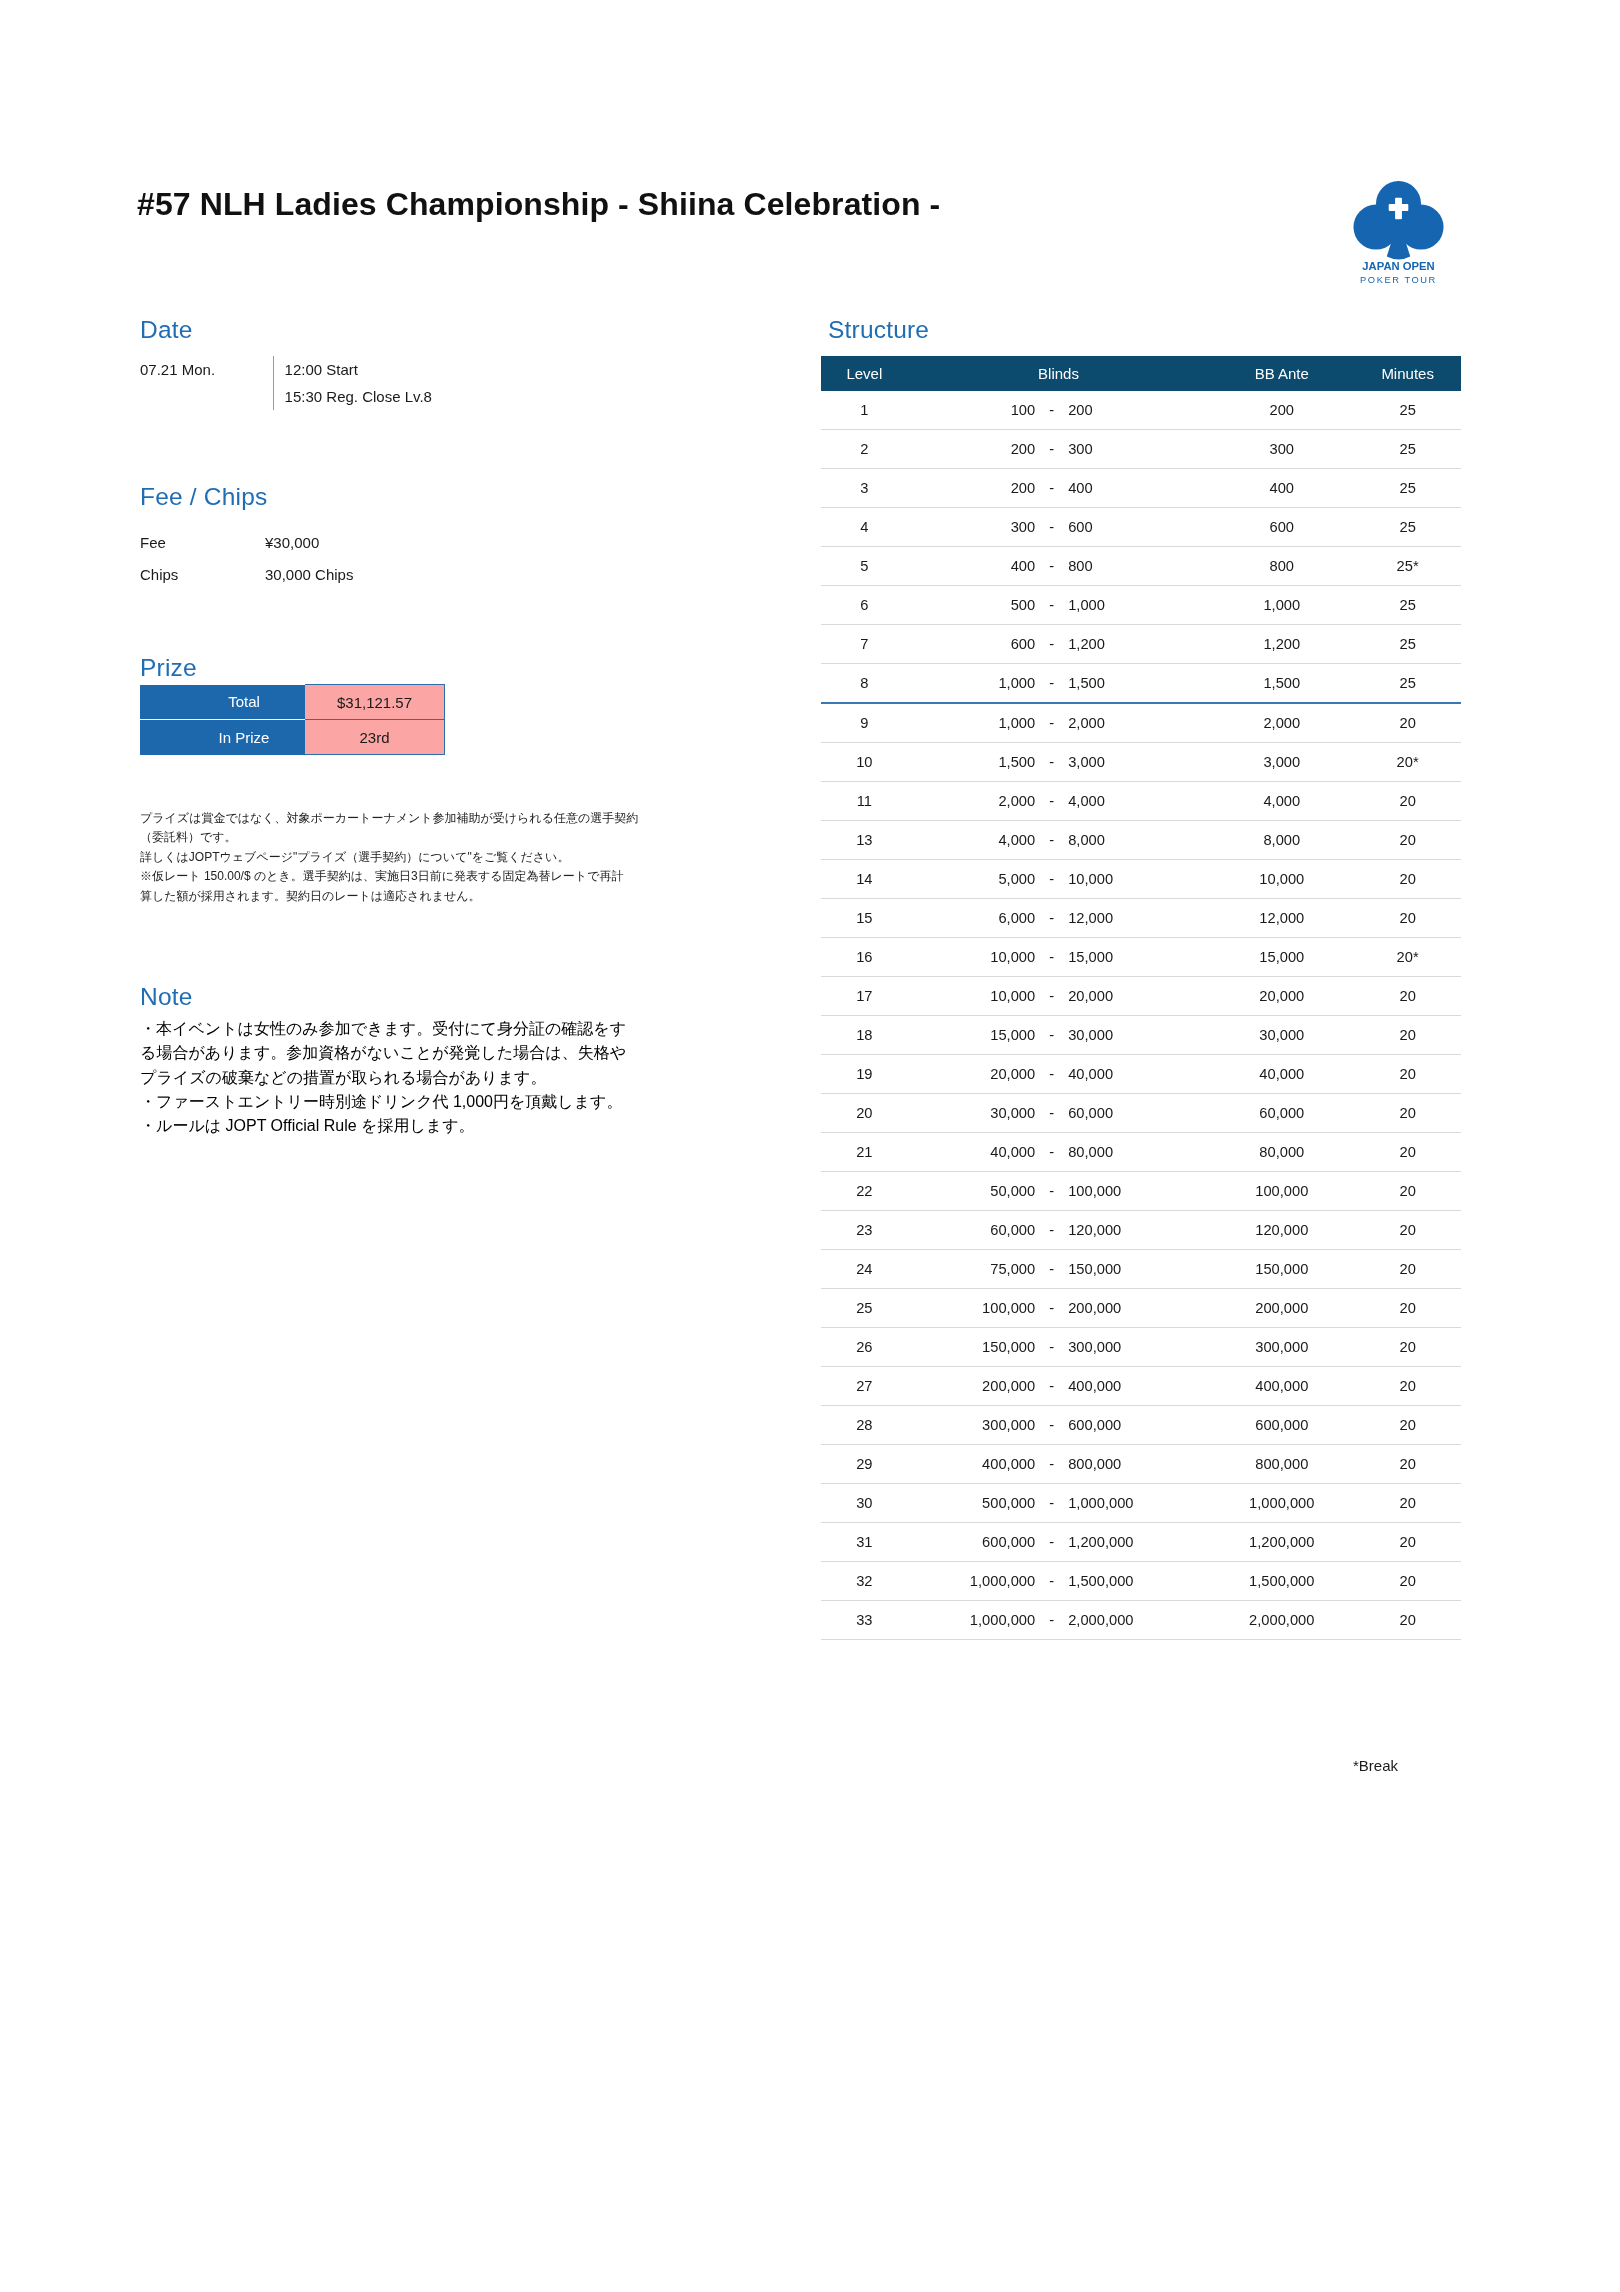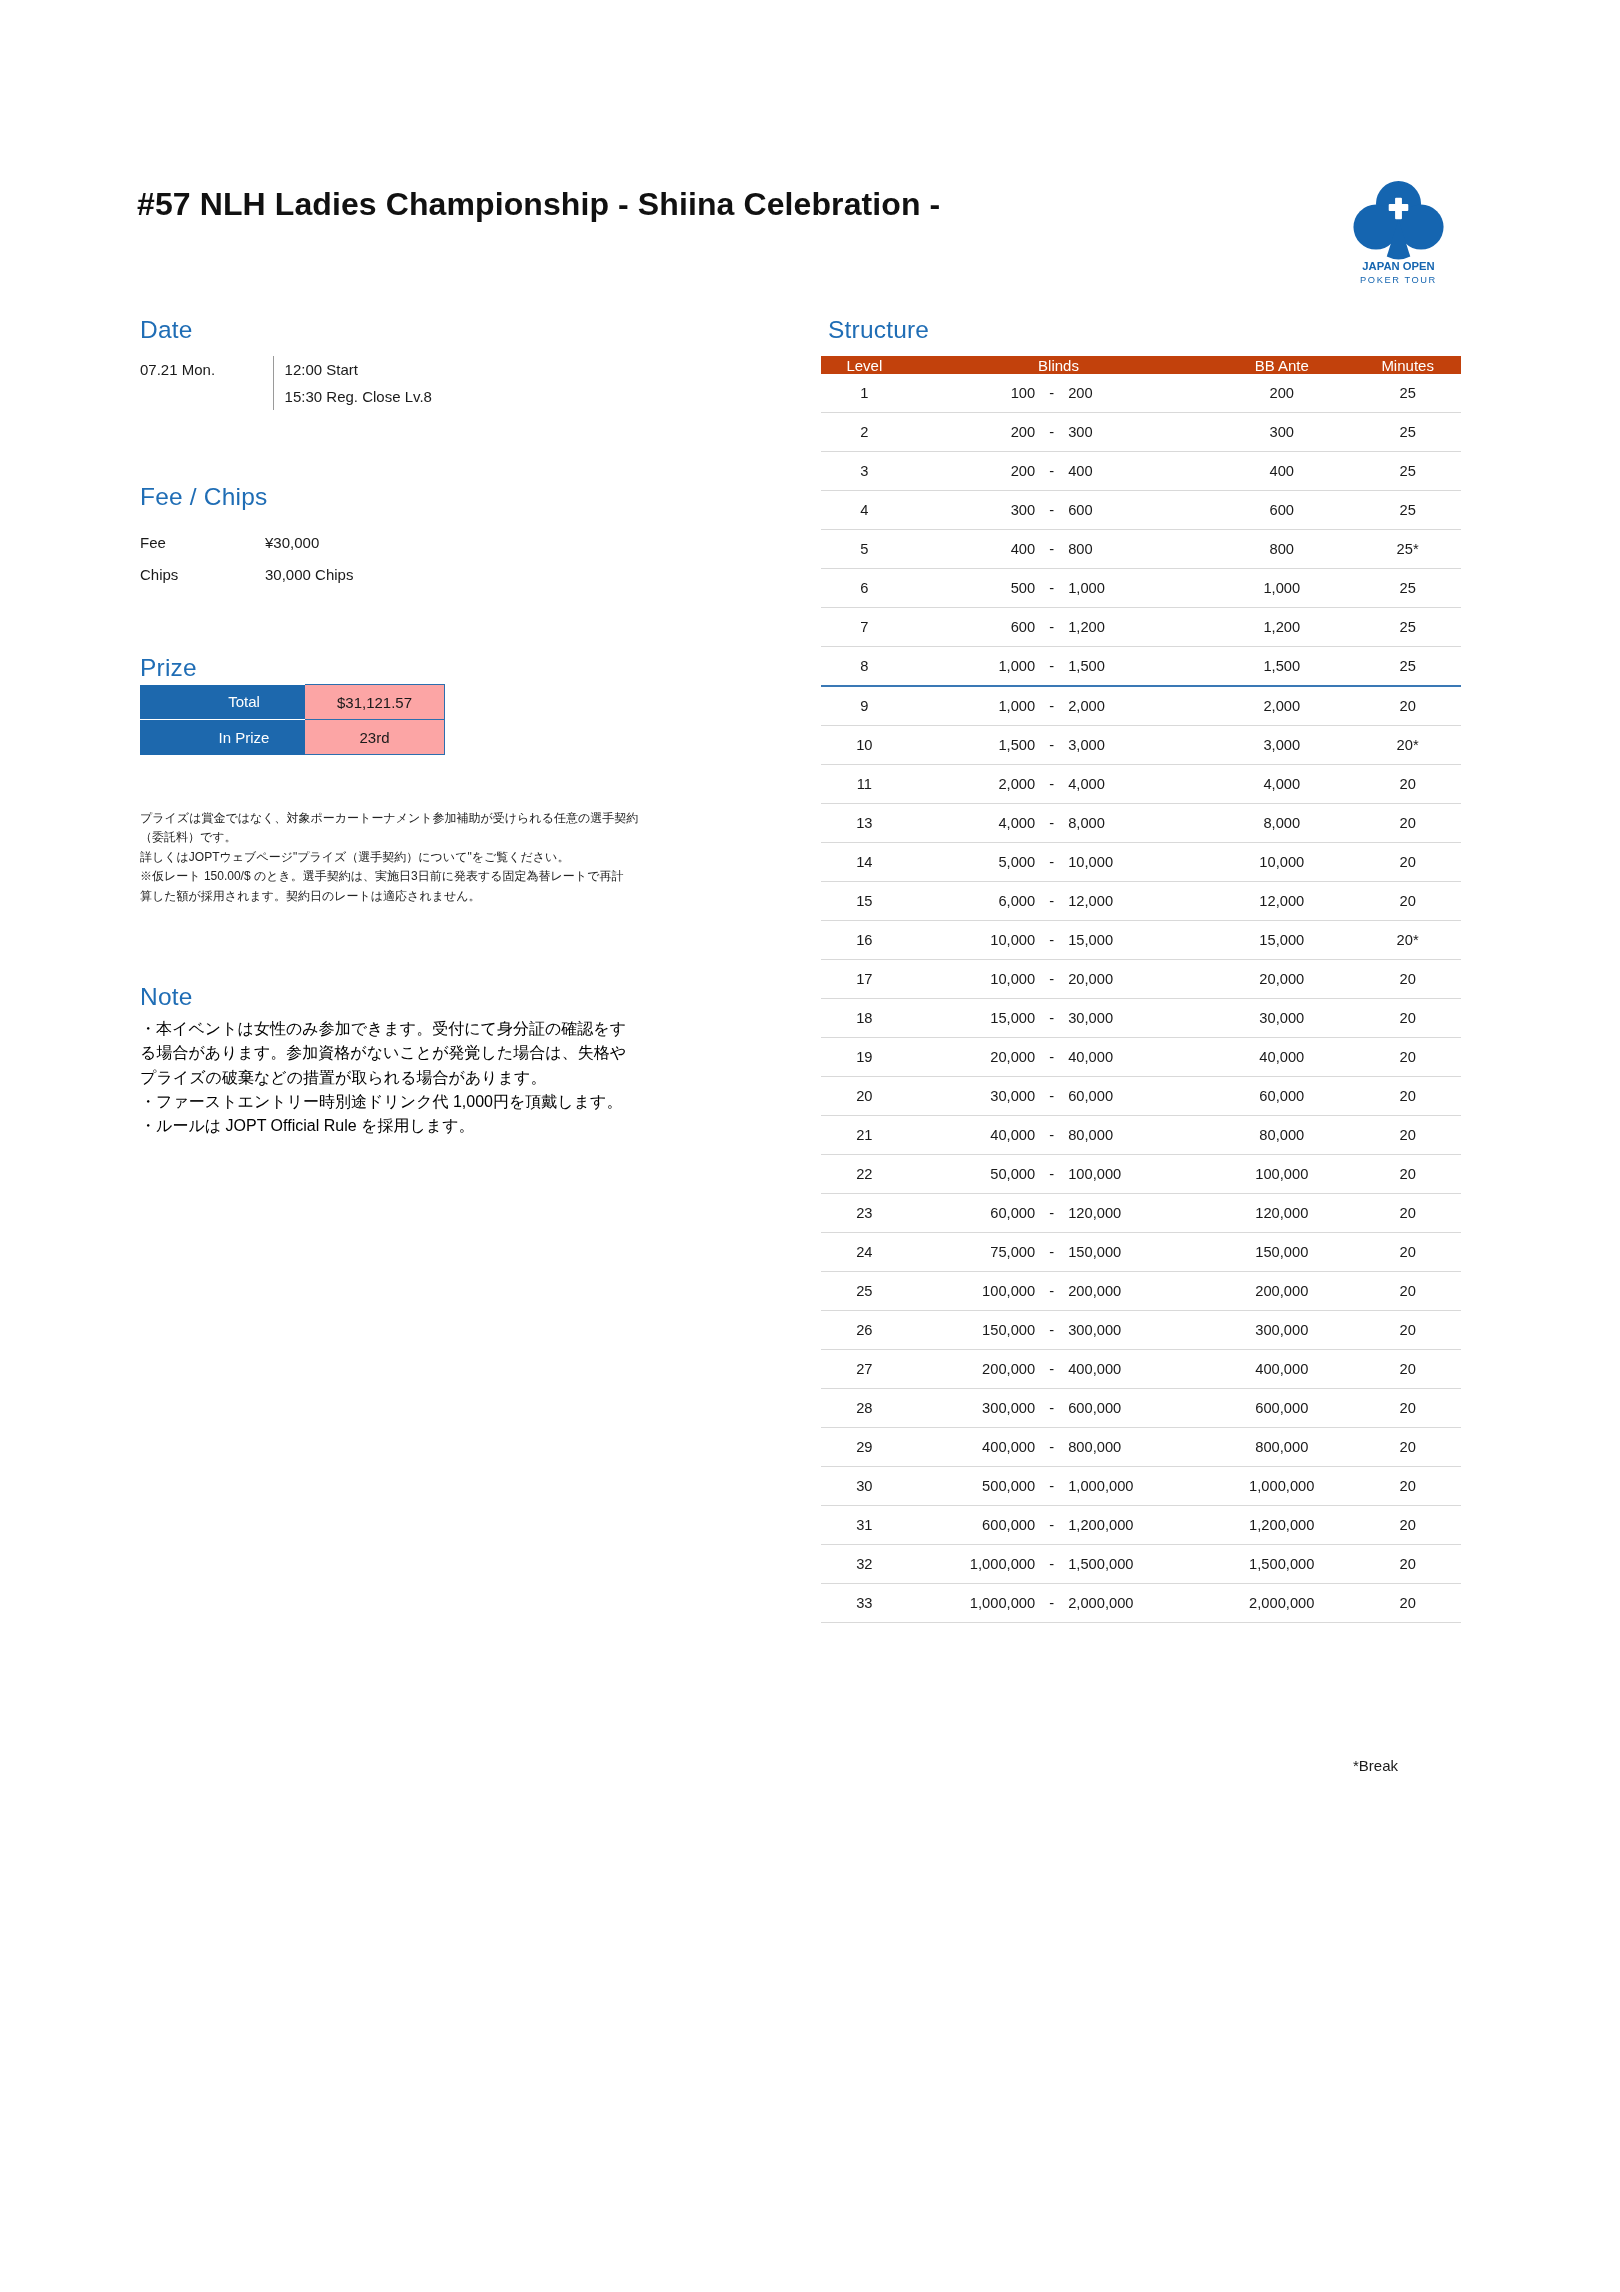--- a/index.html
+++ b/index.html
@@ -158,11 +158,11 @@
     font-size: 14.7px;
   }
   .struct thead th {
-    background: #c2410c;
+    background: #0c4a6e;
     color: #ffffff;
     font-weight: normal;
     font-size: 15px;
-    height: 18px;
+    height: 35px;
     padding: 0;
   }
   .struct th.c-level { width: 88px; }

